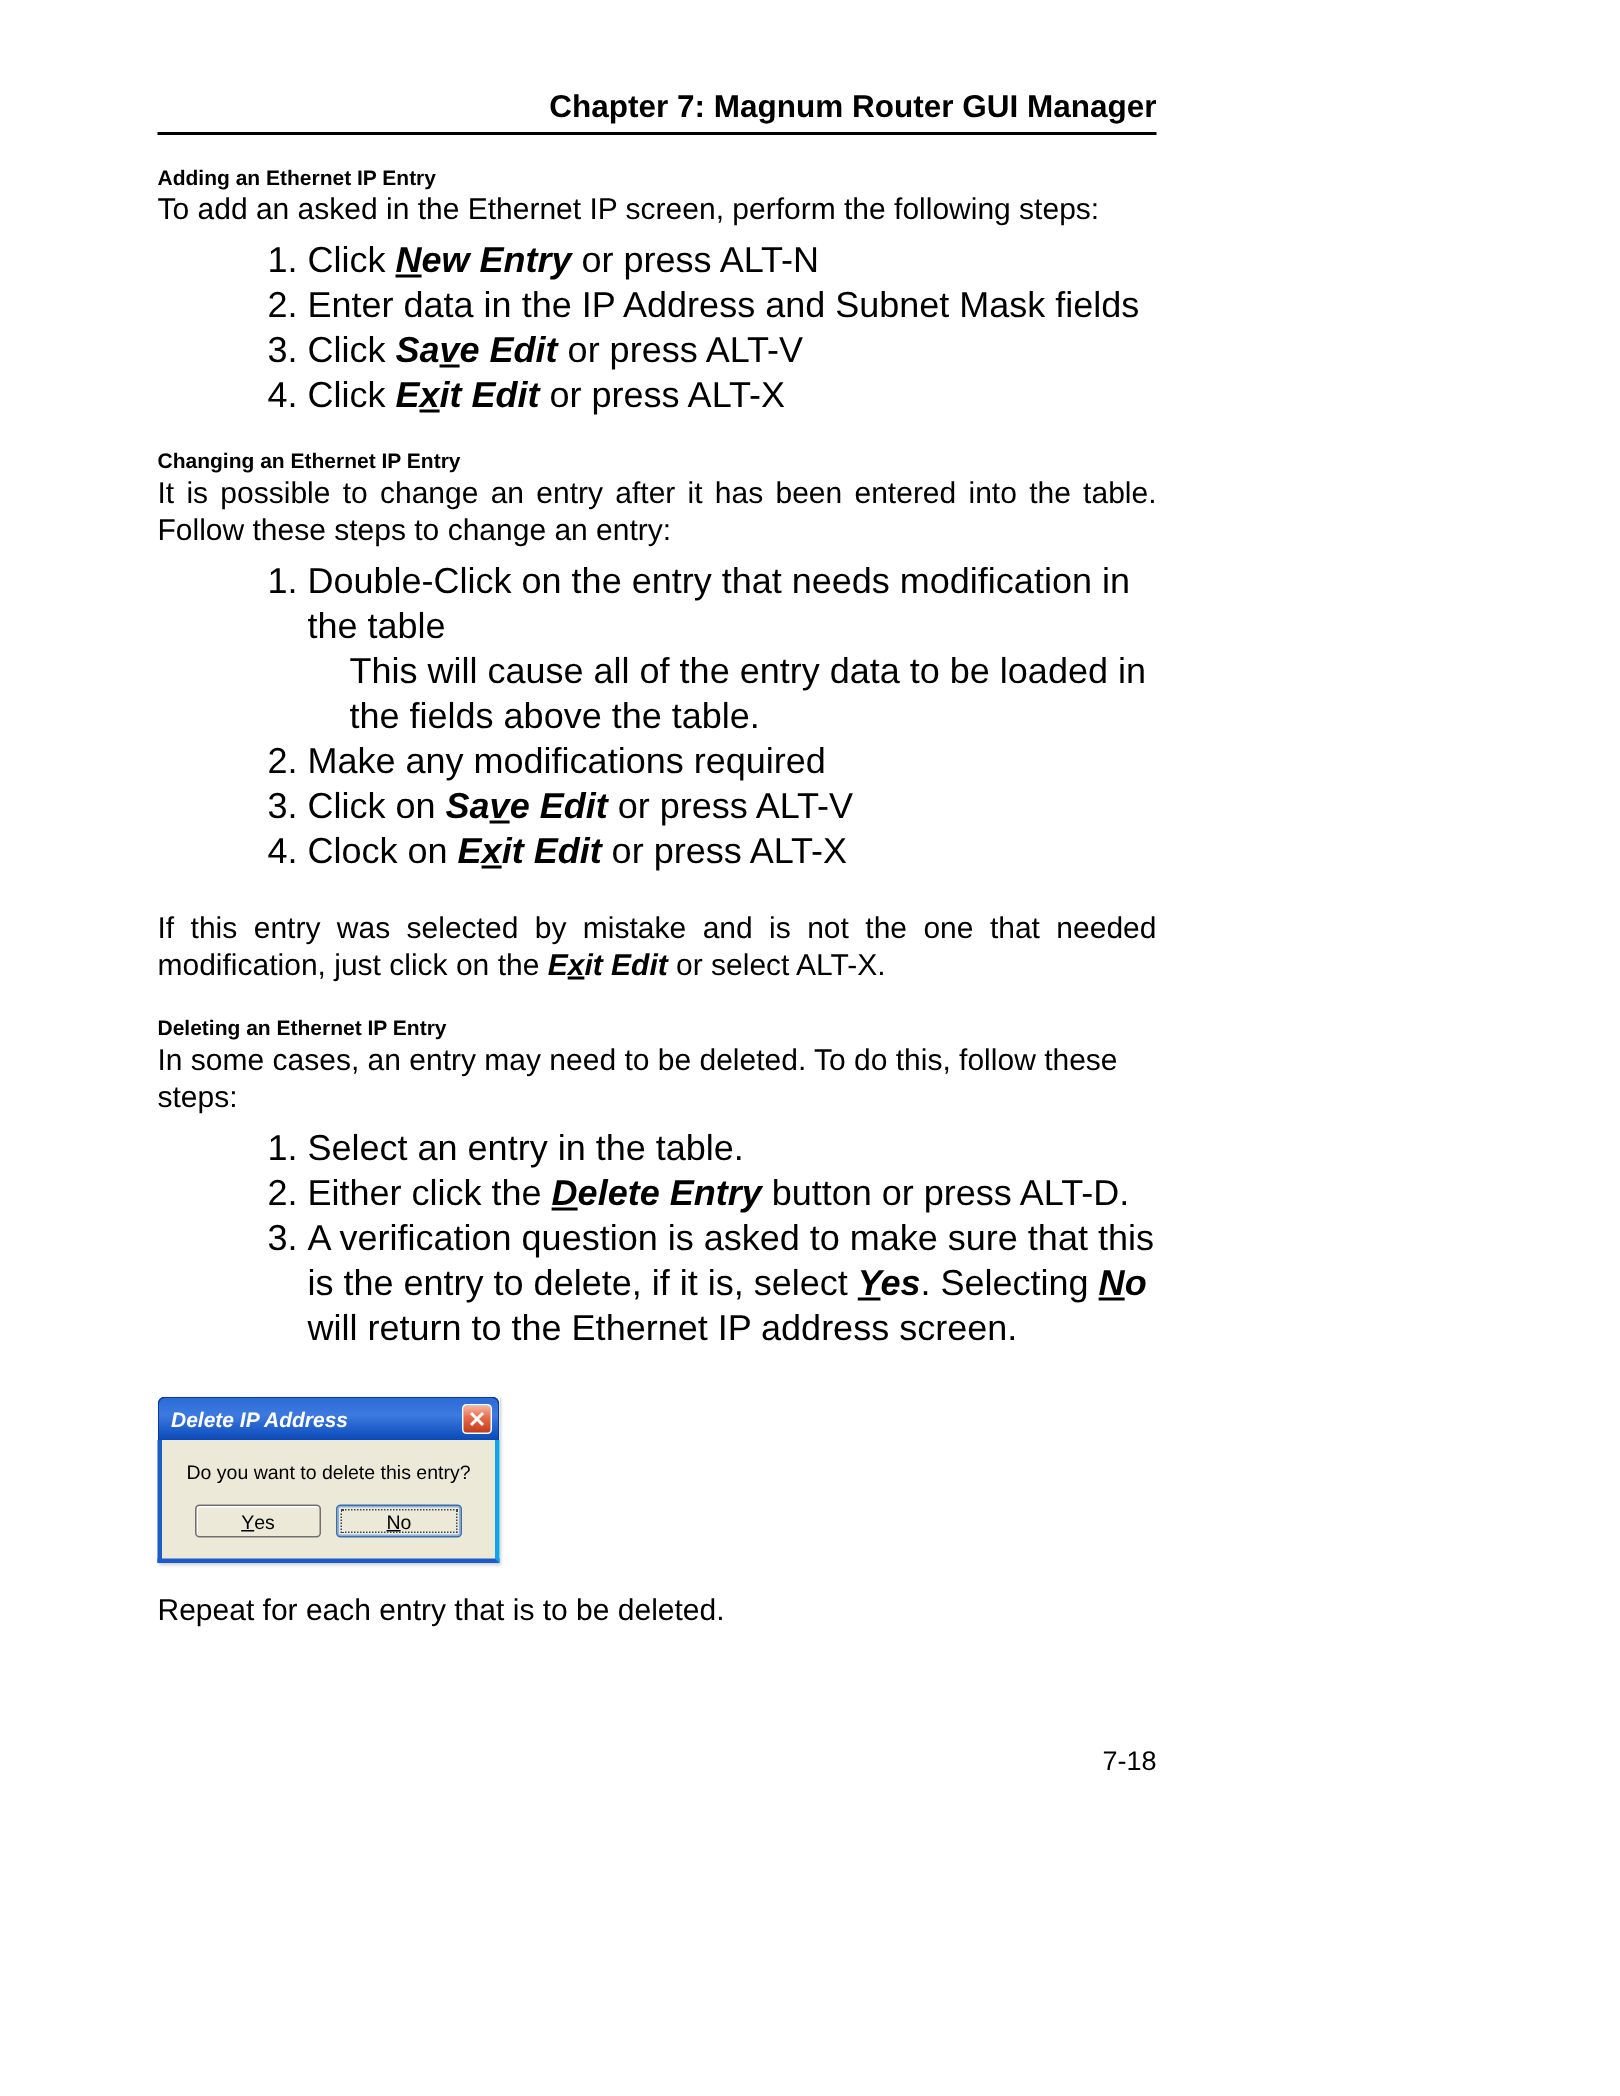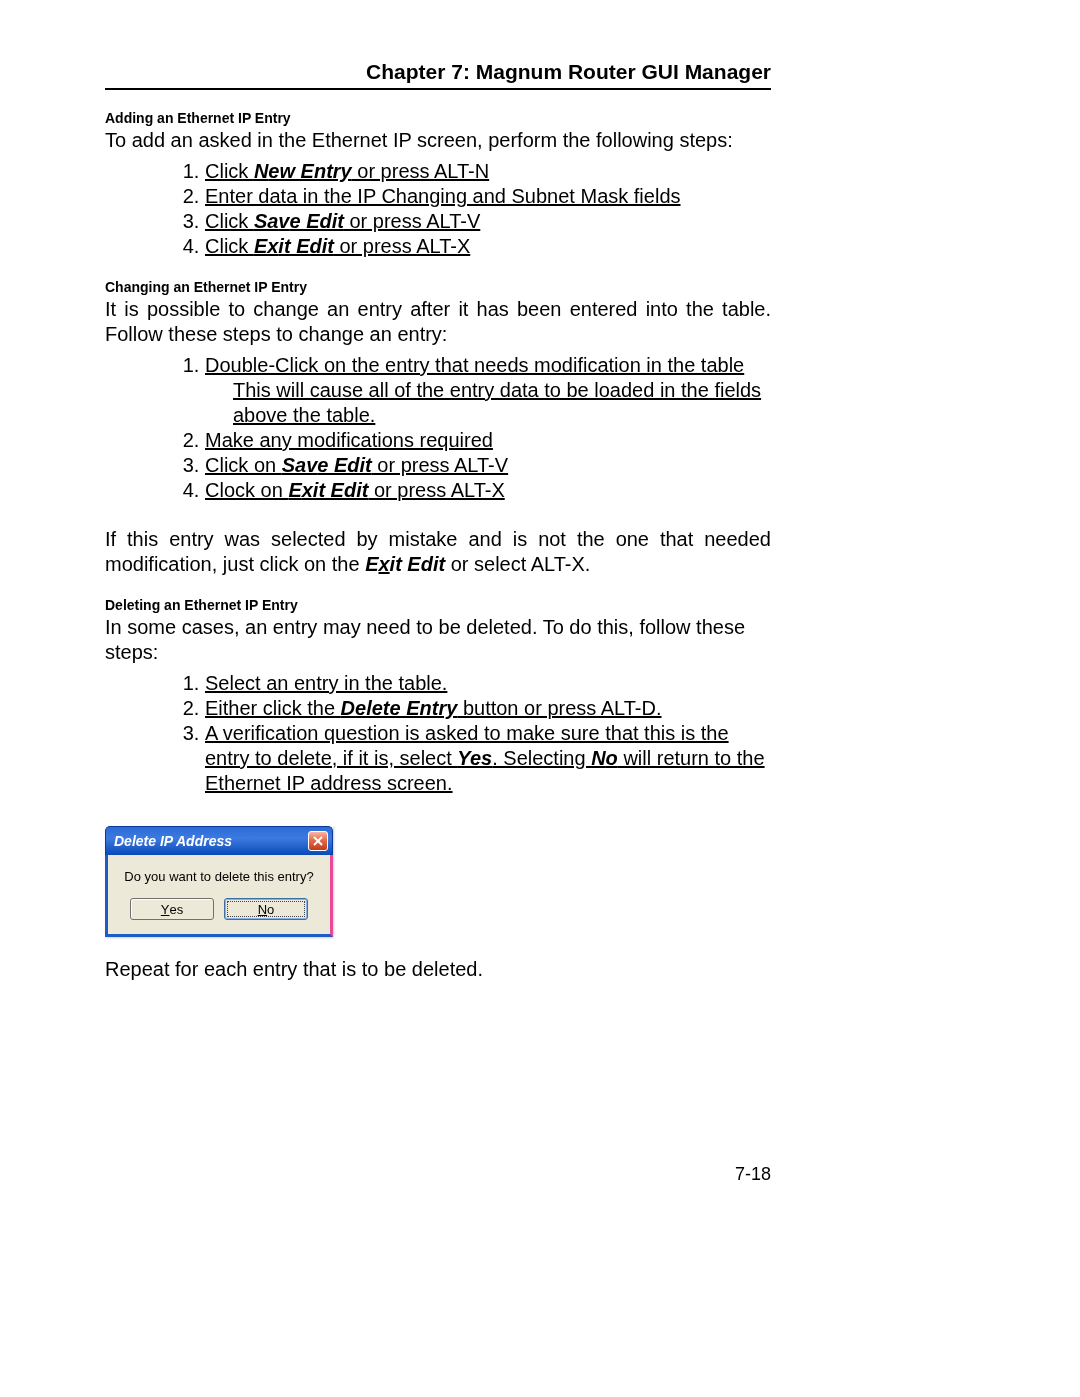--- a/index.html
+++ b/index.html
@@ -44,11 +44,10 @@
     text-align: justify;
   }
   ol.steps {
-    font-size: 20px;
+    font-size: 24px;
     line-height: 1.25;
     margin: 1px 0 6px 0;
     padding-left: 100px;
-    text-decoration: underline;
   }
   ol.steps li {
     margin: 0;

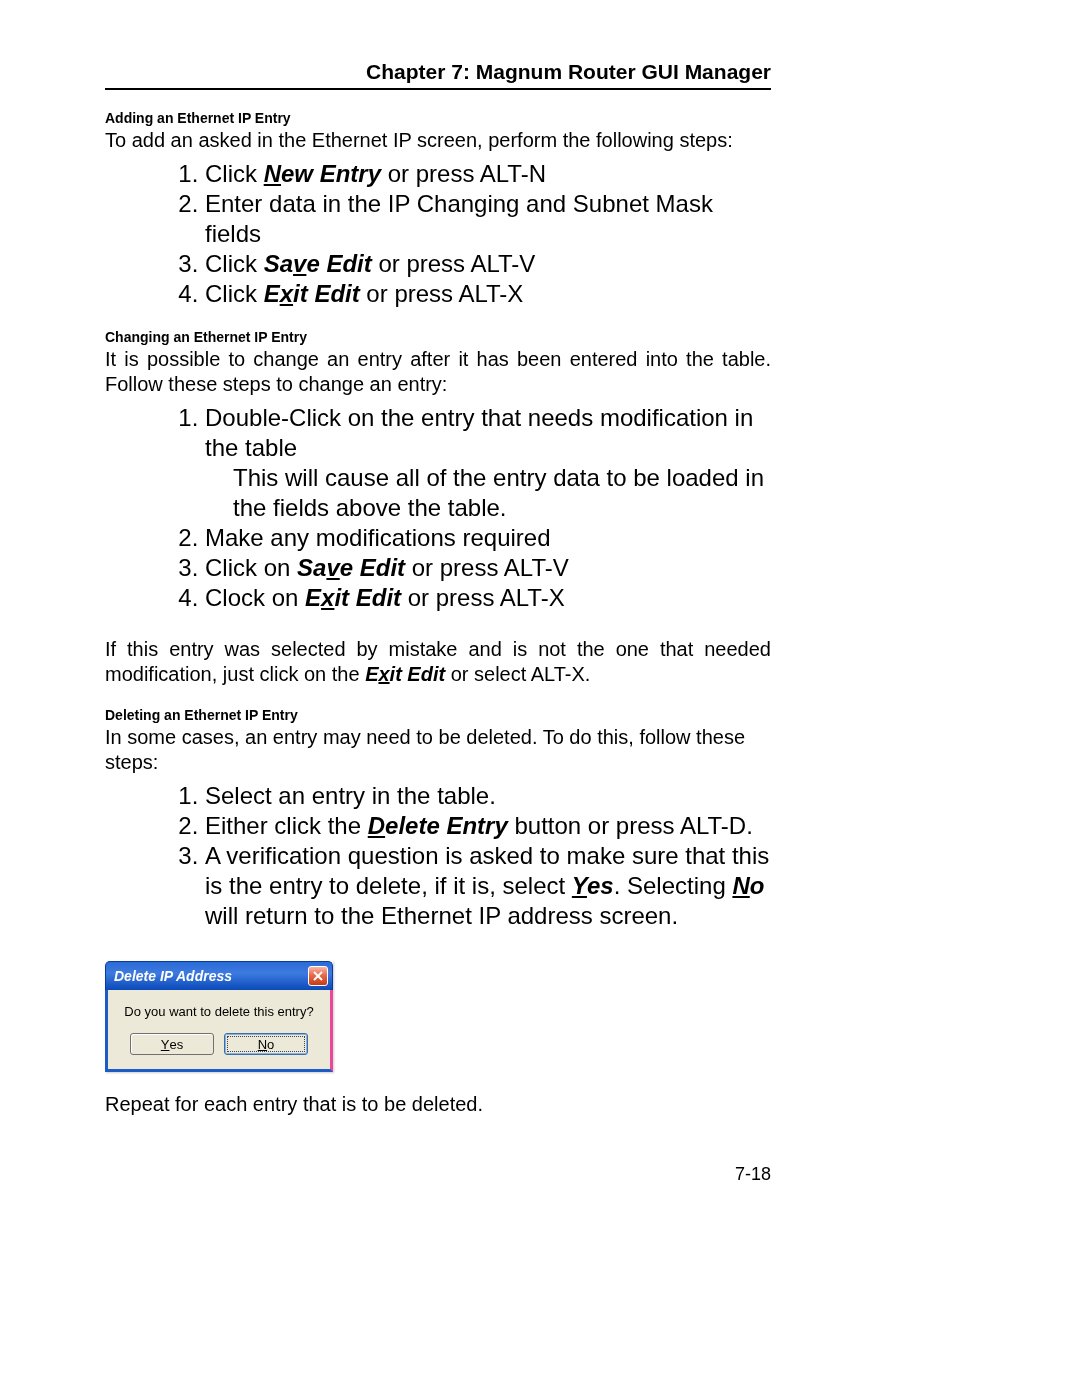--- a/index.html
+++ b/index.html
@@ -152,7 +152,7 @@
     <li>
       <span>Click </span><span class="bi"><span class="u">N</span><span>ew Entry</span></span><span> or press ALT-N</span>
     </li>
-    <li>Enter data in the IP Changing and Subnet Mask fields</li>
+    <li>Enter data in the IP Address and Subnet Mask fields</li>
     <li>
       <span>Click </span><span class="bi"><span>Sa</span><span class="u">v</span><span>e Edit</span></span><span> or press ALT-V</span>
     </li>

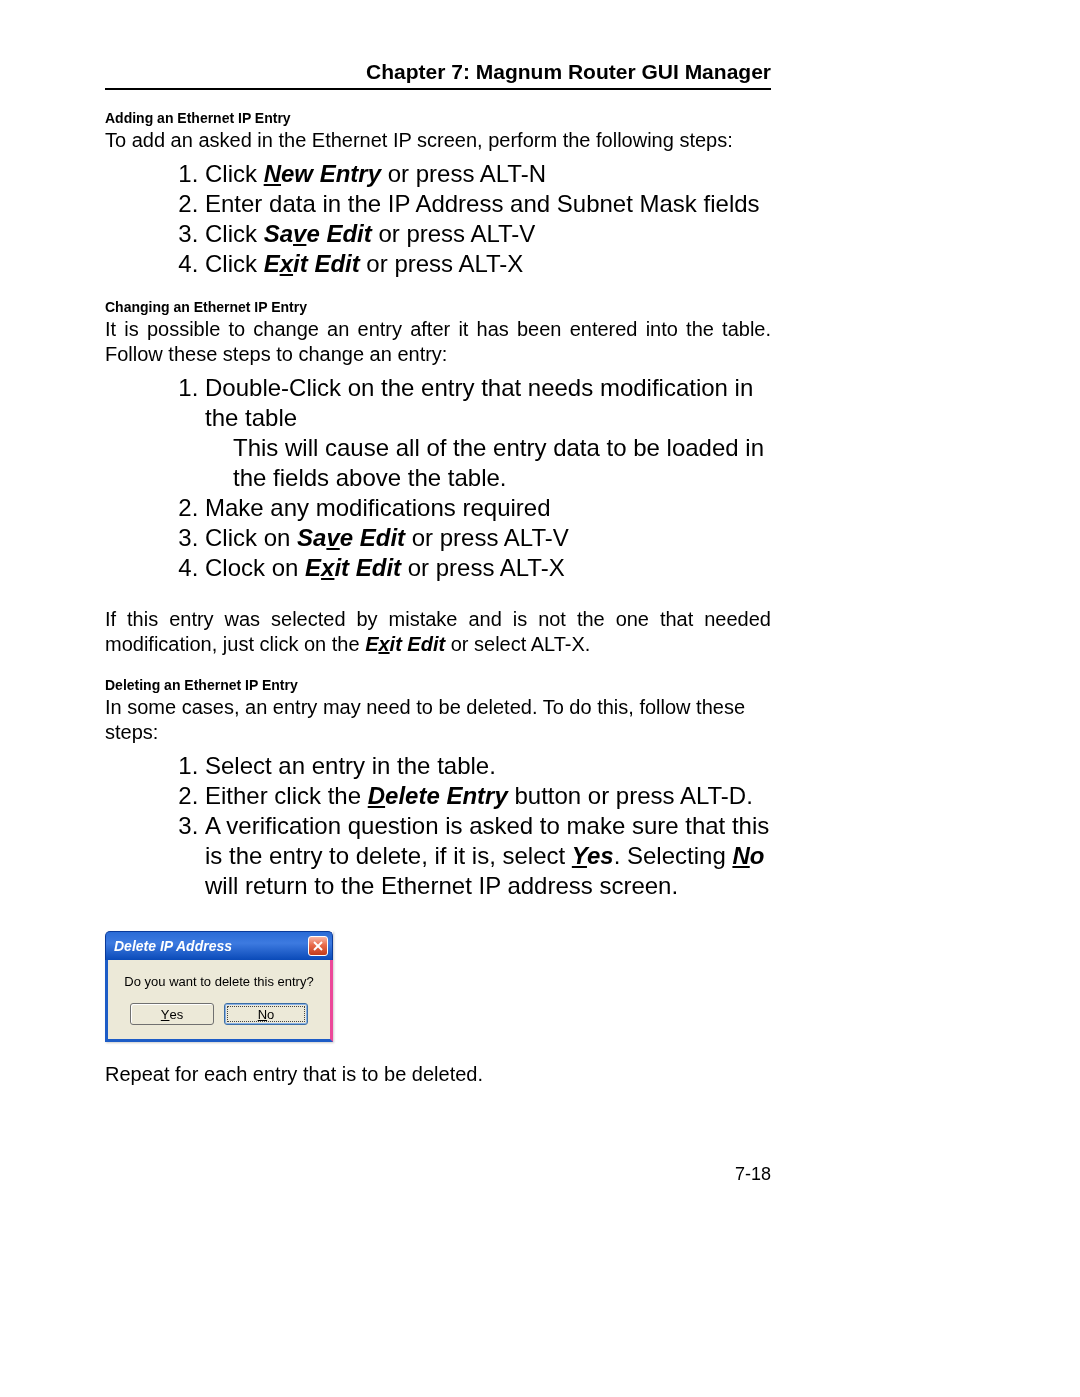--- a/index.html
+++ b/index.html
@@ -102,7 +102,7 @@
   .dialog-body {
     background: #ece9d8;
     border-left: 3px solid #1d5cc6;
-    border-right: 3px solid #ec4899;
+    border-right: 3px solid #0ea5e9;
     border-bottom: 3px solid #1d5cc6;
     padding: 14px 8px 10px 8px;
     font-size: 13px;

